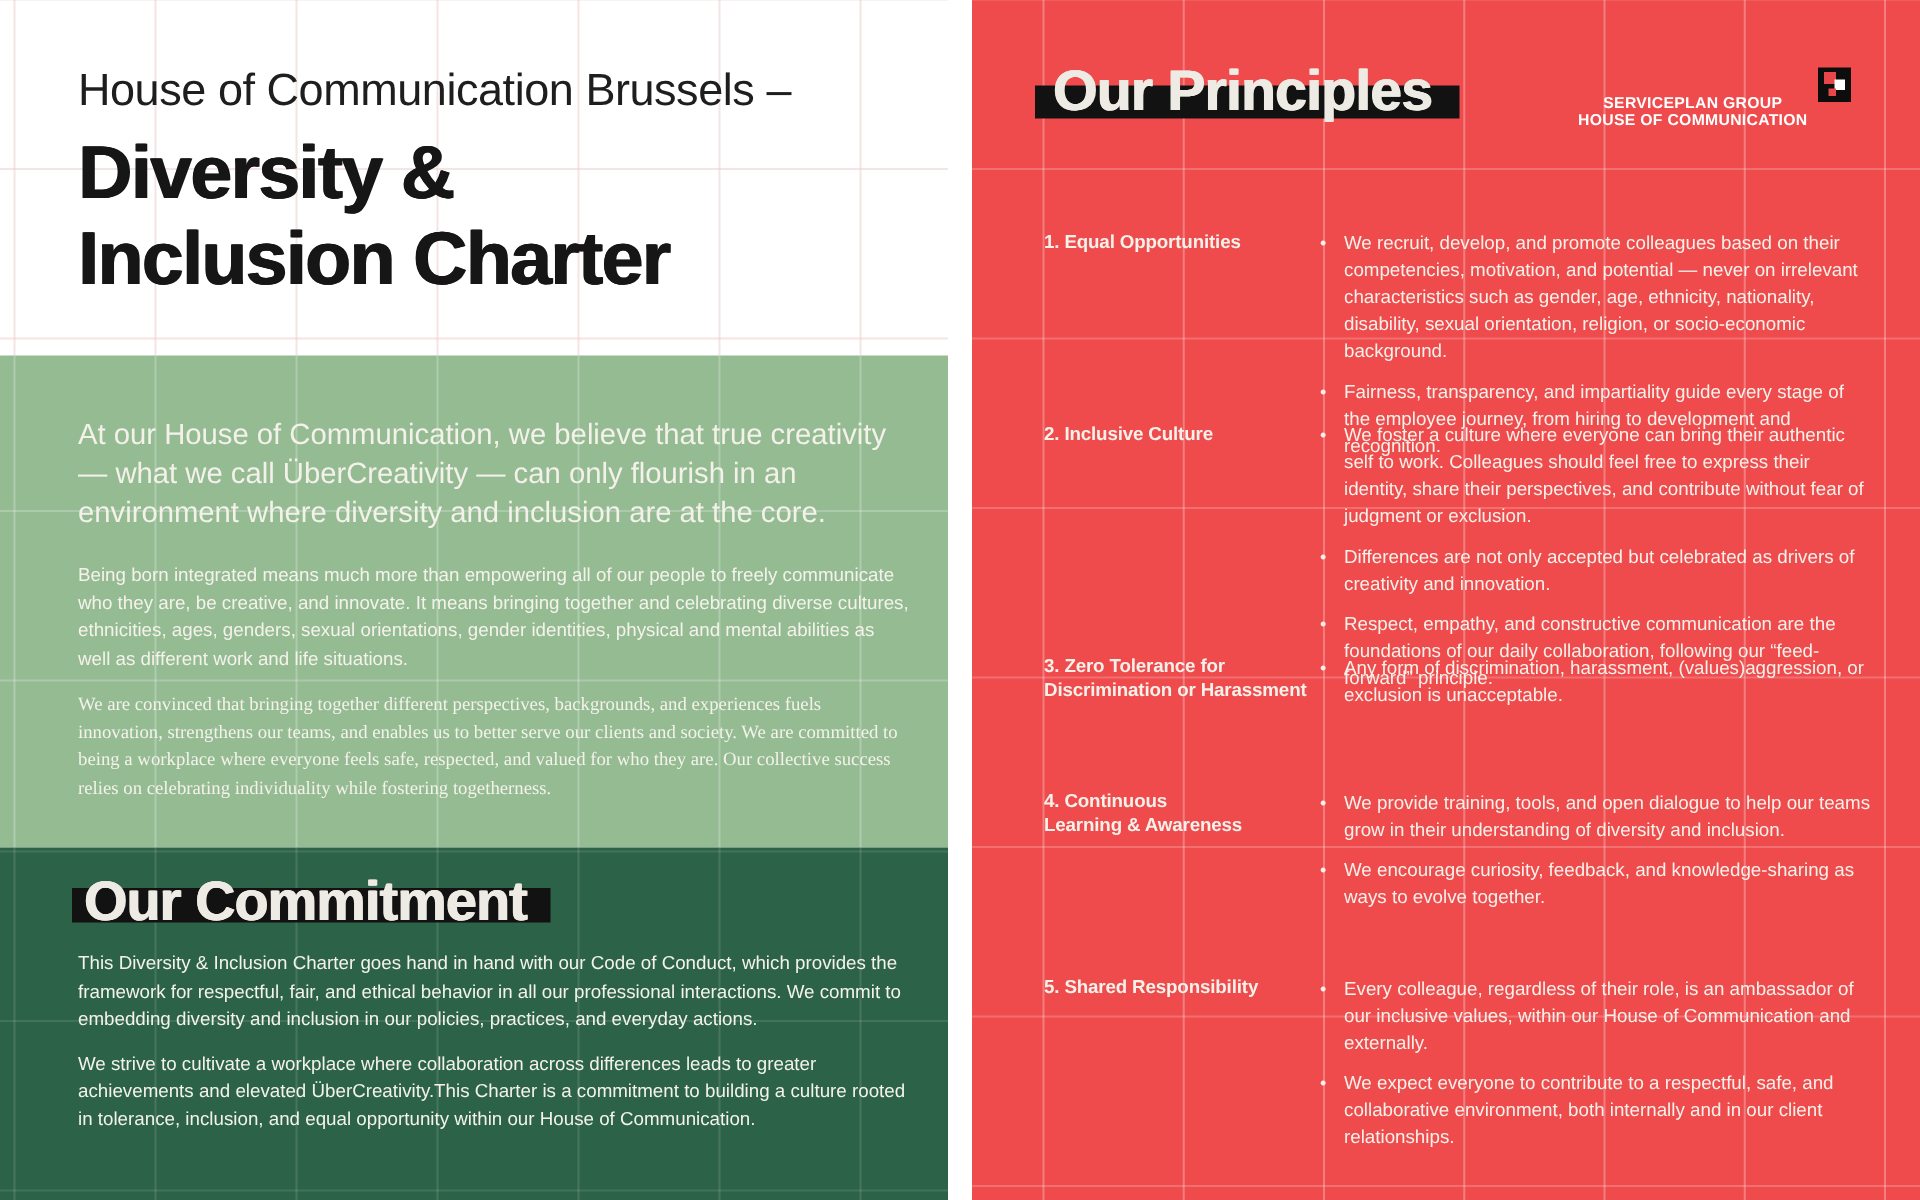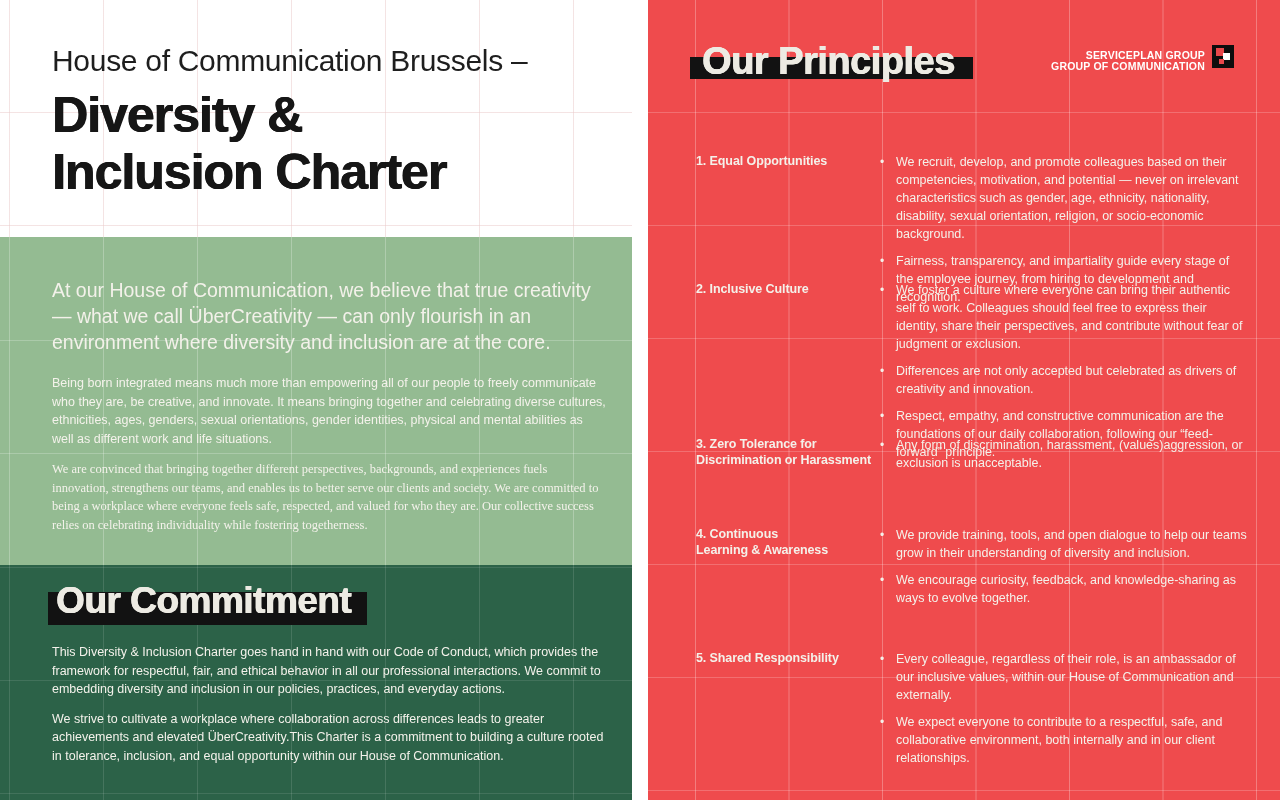--- a/index.html
+++ b/index.html
@@ -54,8 +54,8 @@
 
   
   .brand { position:absolute; top:45px; right:46px; display:flex; align-items:flex-start; }
-  .brand-text { text-align:right; color:#FFFFFF; font-weight:700; font-size:10.5px;
-    line-height:11px; letter-spacing:0.2px; margin-right:7px; margin-top:5px; }
+  .brand-text { text-align:center; color:#FFFFFF; font-weight:700; font-size:10.5px;
+    line-height:11px; letter-spacing:0.2px; margin-right:7px; margin-top:19px; }
   .brand-mark { position:relative; width:22px; height:23px; background:#0D0D0D; flex:none; }
   .brand-mark span { position:absolute; display:block; }
   .bm-red   { left:4px;  top:3px;  width:8px; height:8px; background:#E8474A; }

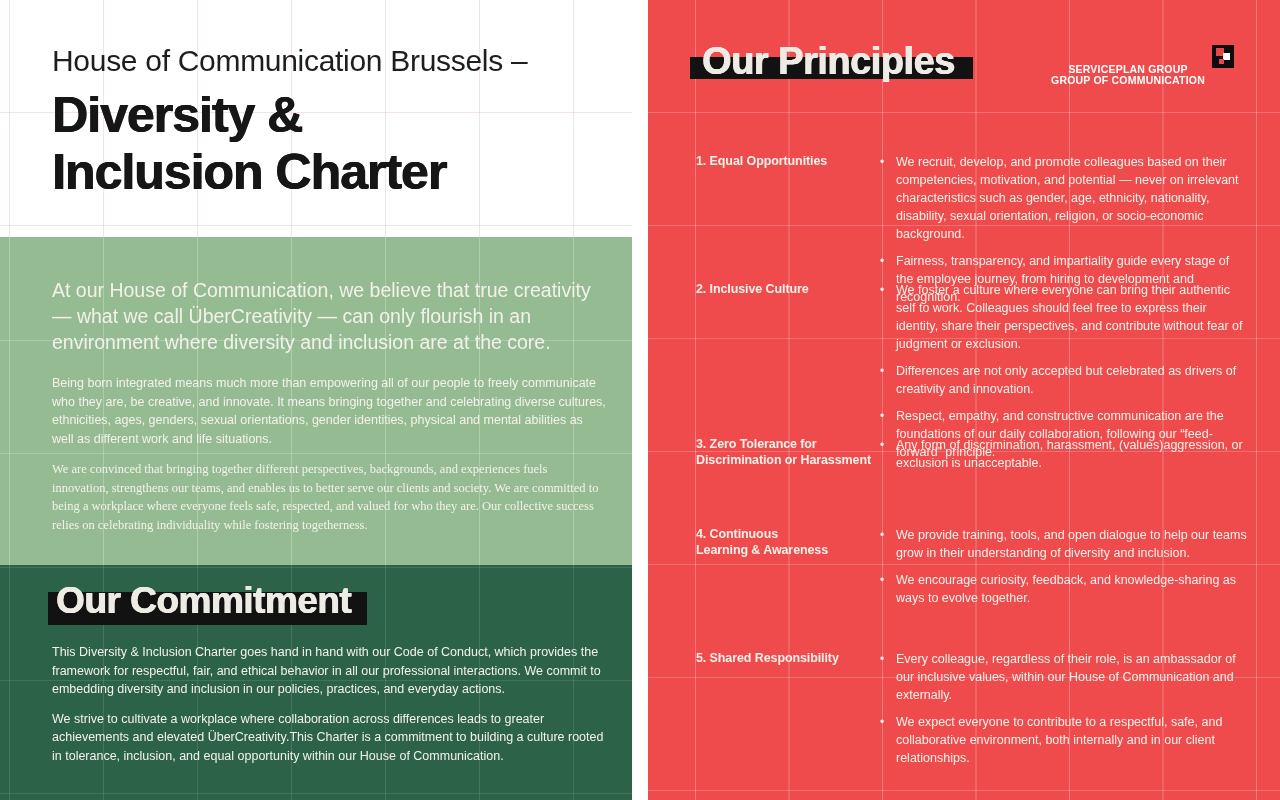--- a/index.html
+++ b/index.html
@@ -111,7 +111,7 @@
     <div class="brand">
       <div class="brand-text">
         <div>SERVICEPLAN GROUP</div>
-        <div>GROUP OF COMMUNICATION</div>
+        <div>HOUSE OF COMMUNICATION</div>
       </div>
       <div class="brand-mark">
         <span class="bm-red"></span>

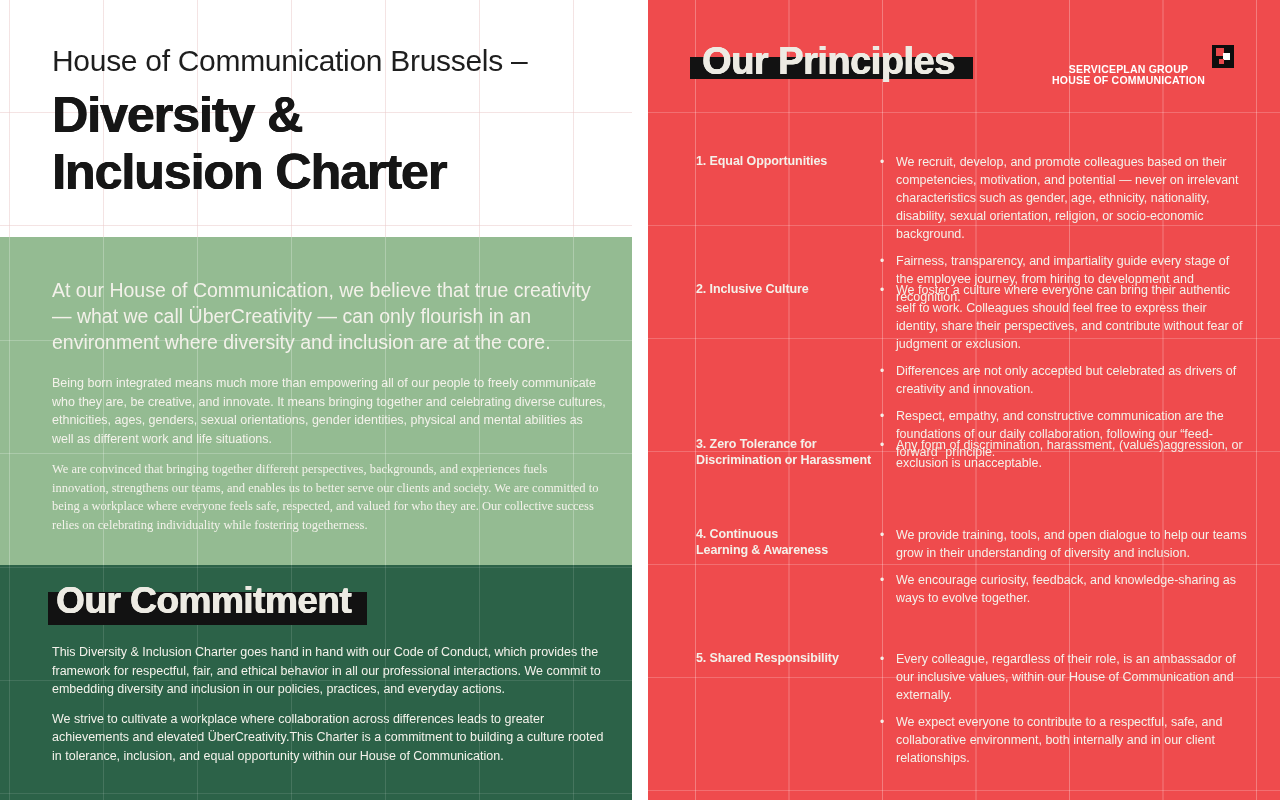--- a/index.html
+++ b/index.html
@@ -47,7 +47,7 @@
   .hl-text { position:relative; display:inline-block; font-weight:700; color:#EDEBE3;
     letter-spacing:-0.5px; white-space:nowrap; line-height:1;
     text-shadow:0.6px 0 0 currentColor, -0.3px 0 0 currentColor; }
-  .hl-commitment { height:33px; margin-left:48px; padding:0 16px 0 8px; margin-bottom:18px; }
+  .hl-commitment { height:23px; margin-left:48px; padding:0 16px 0 8px; margin-bottom:18px; }
   .hl-commitment .hl-text { font-size:37px; top:-10px; }
   .hl-principles { height:22px; position:absolute; top:57px; left:42px; padding:0 18px 0 12px; }
   .hl-principles .hl-text { font-size:38px; top:-15px; }

